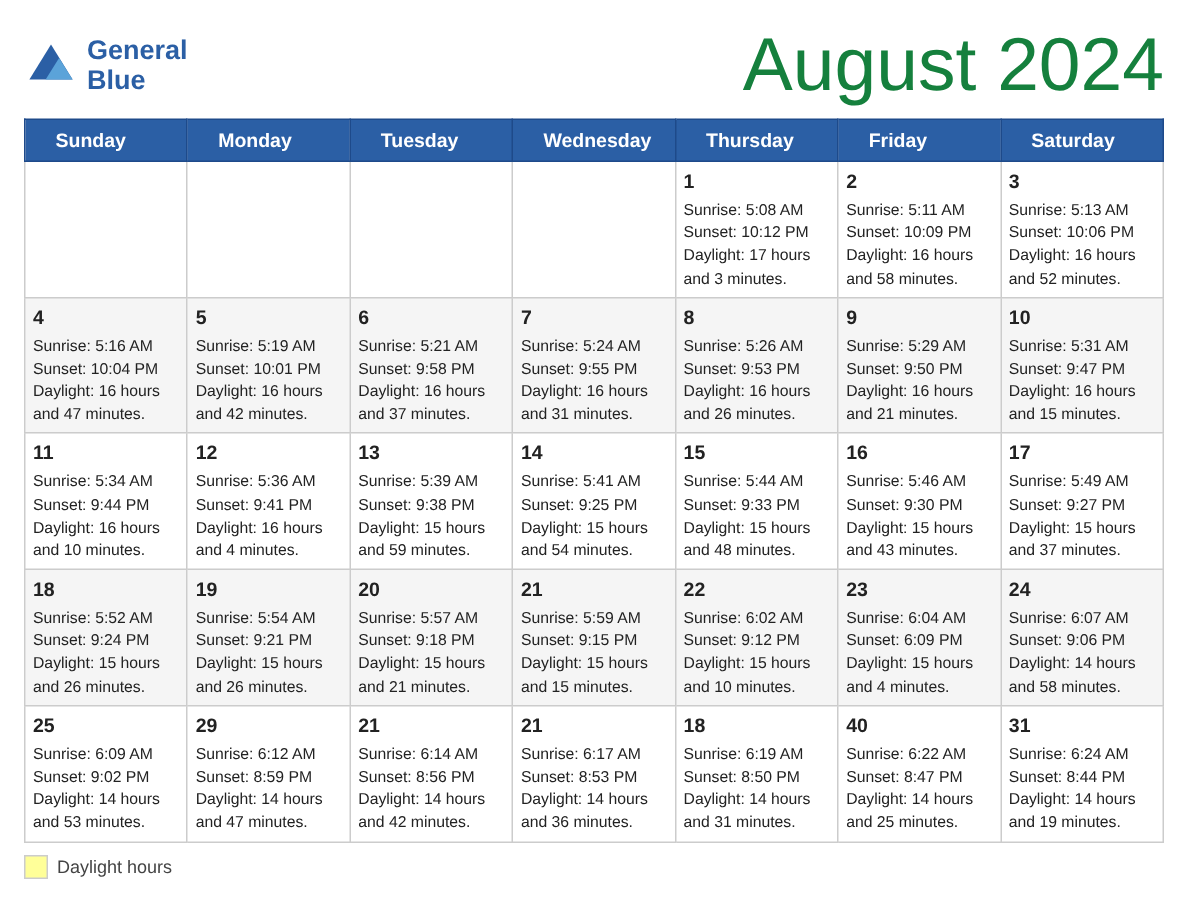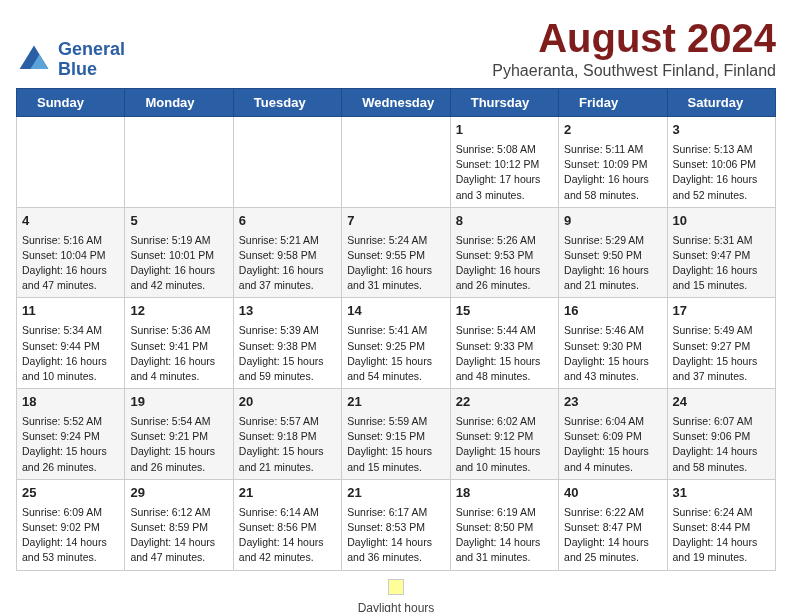--- a/index.html
+++ b/index.html
@@ -13,7 +13,7 @@
     .header-area {
       display: flex;
       justify-content: space-between;
-      align-items: flex-end;
+      align-items: center;
       margin-bottom: 8px;
     }
     .logo {

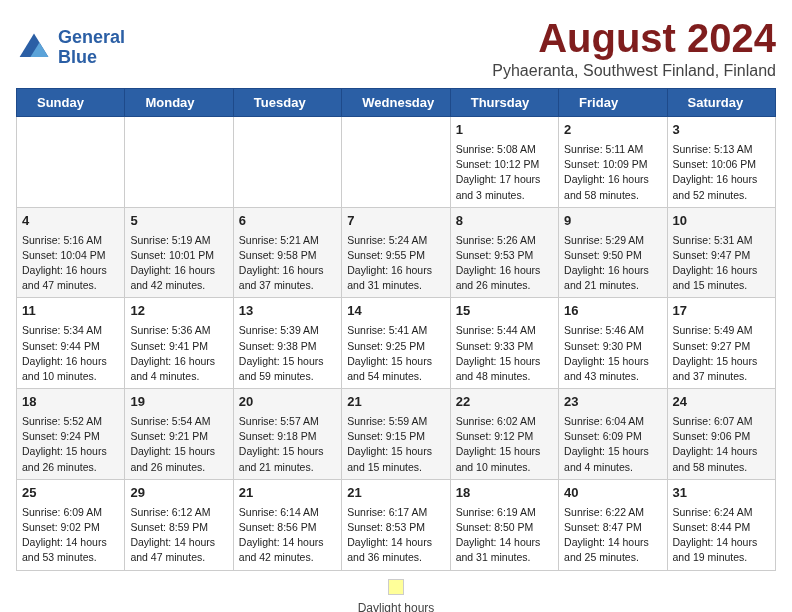--- a/index.html
+++ b/index.html
@@ -38,9 +38,9 @@
       text-align: right;
     }
     .main-title {
-      font-size: 40px;
-      font-weight: bold;
-      color: #7f1d1d;
+      font-size: 50px;
+      font-weight: normal;
+      color: #15803d;
       line-height: 1.1;
     }
     .subtitle {

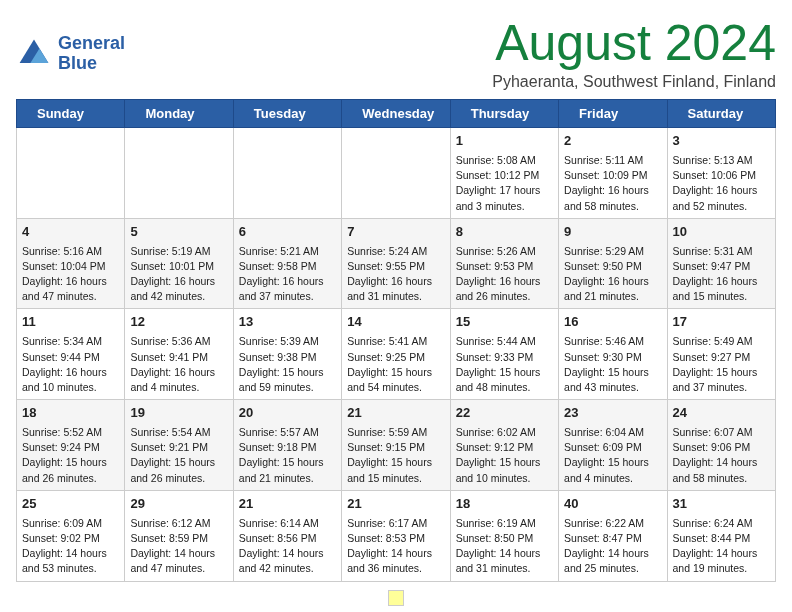--- a/index.html
+++ b/index.html
@@ -117,7 +117,6 @@
   </div>
   <div class="title-area">
     <div class="main-title">August 2024</div>
-    <div class="subtitle">Pyhaeranta, Southwest Finland, Finland</div>
   </div>
 </div>
 

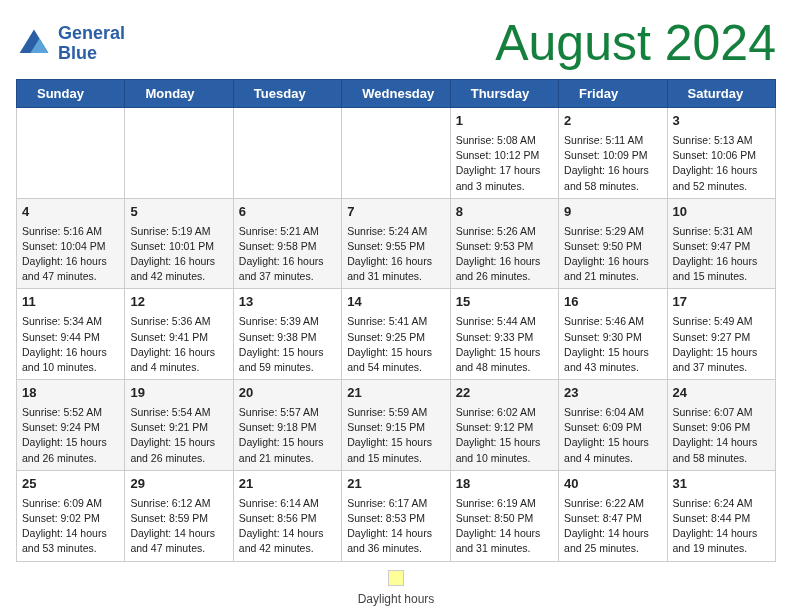--- a/index.html
+++ b/index.html
@@ -92,7 +92,6 @@
       margin-top: 8px;
       font-size: 12px;
       color: #444;
-      flex-direction: column;
     }
     .legend-box {
       width: 16px;

